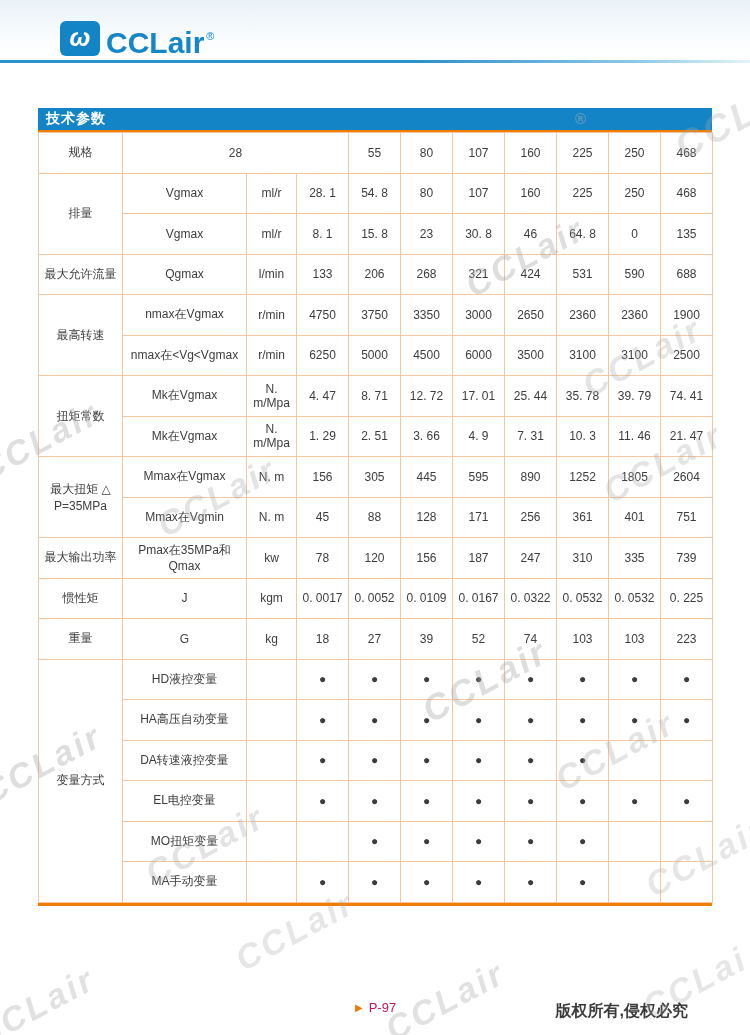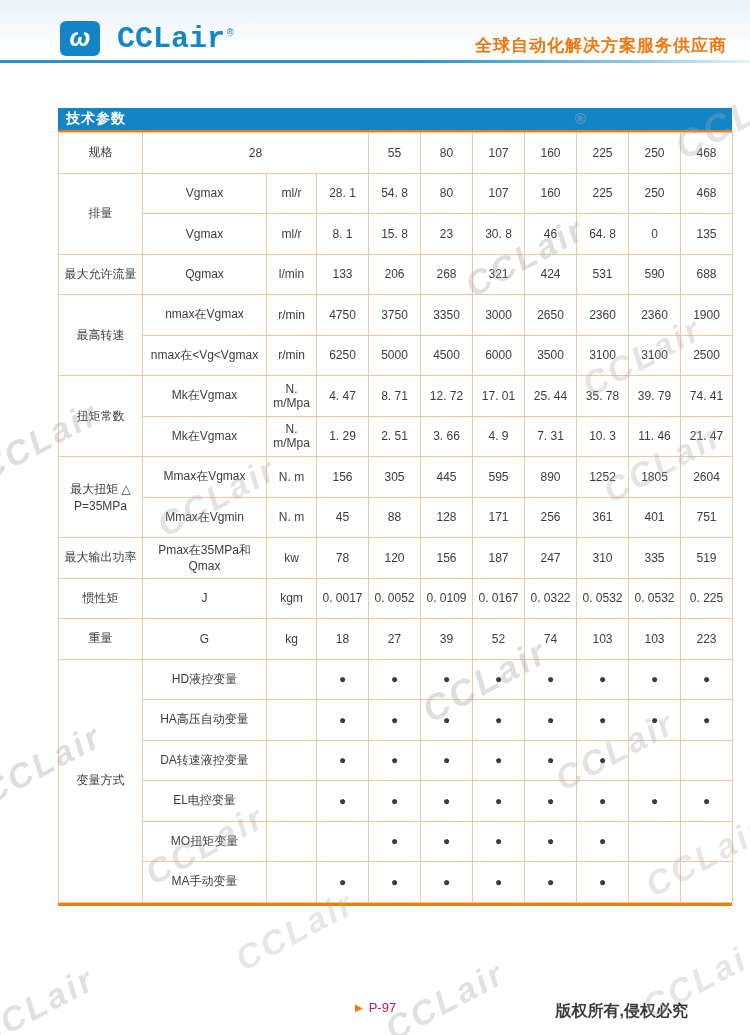--- a/index.html
+++ b/index.html
@@ -15,7 +15,7 @@
     display:flex;align-items:center;justify-content:center;}
   .logo-glyph{color:#ffffff;font-size:25px;font-weight:bold;font-style:italic;line-height:1;
     transform:translateY(-1px);}
-  .logo-word{margin-left:17px;font-size:30px;font-weight:bold;color:#1586c8;line-height:36px;letter-spacing:0px;font-family:Liberation Mono, monospace;}
+  .logo-word{margin-left:6px;font-size:30px;font-weight:bold;color:#1586c8;line-height:43px;letter-spacing:0px;}
   .logo-reg{font-size:11px;color:#1586c8;vertical-align:top;position:relative;top:-6px;left:2px;font-weight:normal;}
   .slogan{position:absolute;right:23px;top:34px;font-size:17px;font-weight:bold;color:#f0770b;letter-spacing:1px;}
   .header-rule{position:absolute;left:0;top:60px;width:750px;height:3px;

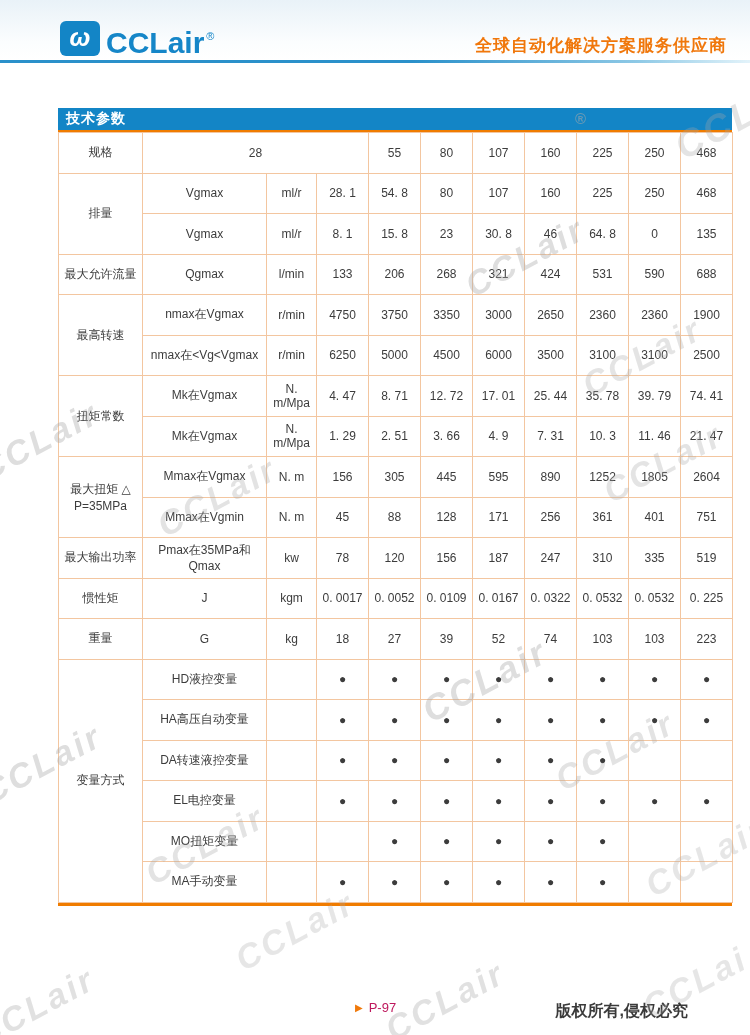--- a/index.html
+++ b/index.html
@@ -59,7 +59,6 @@
       </div>
       <div class="logo-word"><span>CCLair</span><span class="logo-reg">®</span></div>
     </div>
-    <div class="slogan">全球自动化解决方案服务供应商</div>
   </div>
   <div class="header-rule"></div>
 

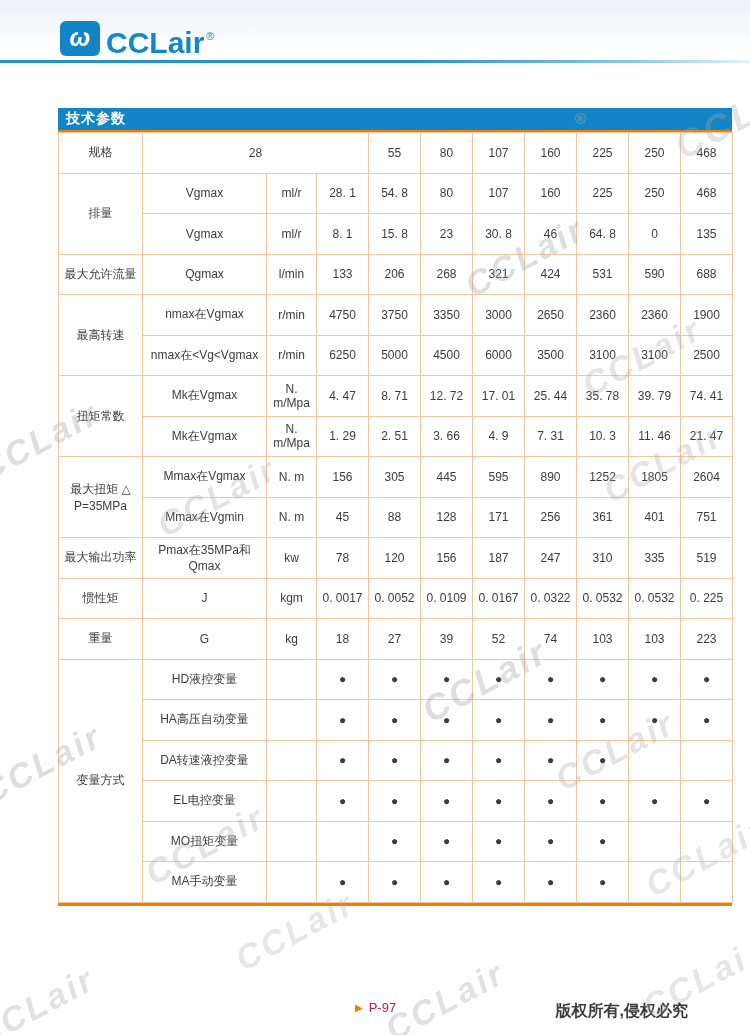--- a/index.html
+++ b/index.html
@@ -21,7 +21,7 @@
   .header-rule{position:absolute;left:0;top:60px;width:750px;height:3px;
     background:linear-gradient(90deg,#2a90ca 0%,#2a90ca 55%,#8ec9e6 85%,#e3f3fa 100%);}
   
-  .table-wrap{position:absolute;left:38px;top:108px;width:674px;border-bottom:3px solid #f07c00;margin-left:20px;}
+  .table-wrap{position:absolute;left:38px;top:108px;width:674px;border-bottom:3px solid #f07c00;}
   .table-title-bar{height:22px;background:#1385c6;border-bottom:2px solid #f07c00;
     display:flex;align-items:center;}
   .table-title{color:#ffffff;font-size:14px;font-weight:bold;padding-left:8px;letter-spacing:1px;}

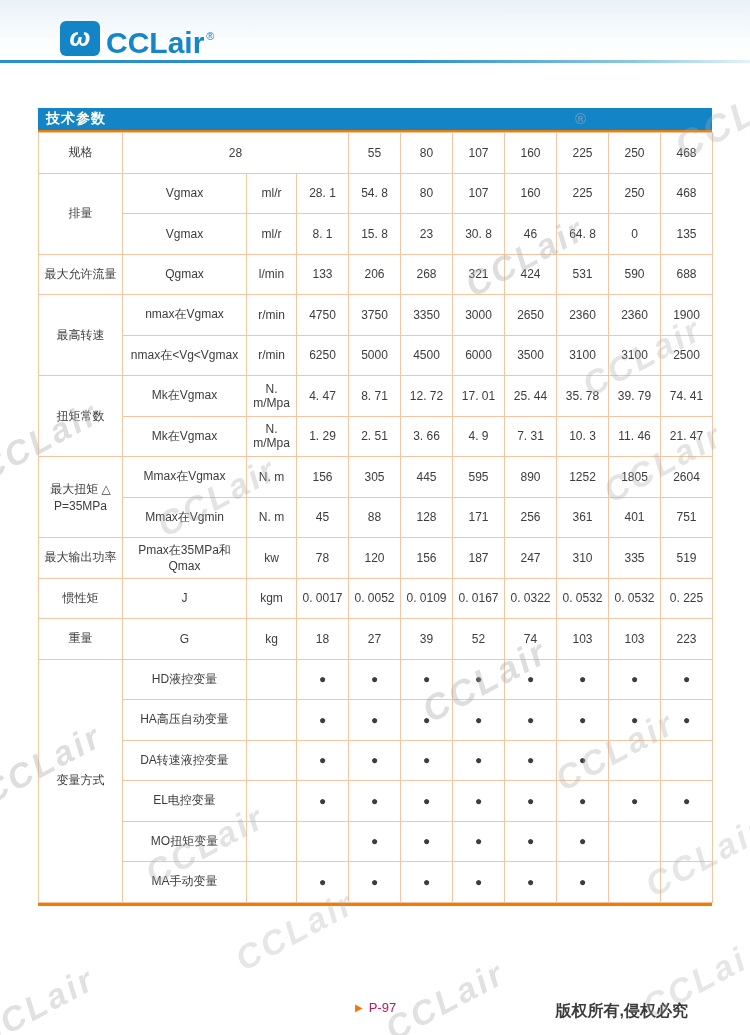--- a/index.html
+++ b/index.html
@@ -219,7 +219,7 @@
             <td class="value-cell">247</td>
             <td class="value-cell">310</td>
             <td class="value-cell">335</td>
-            <td class="value-cell">519</td>
+            <td class="value-cell">739</td>
           </tr>
           <tr>
             <td class="group-cell" rowspan="1">惯性矩</td>

